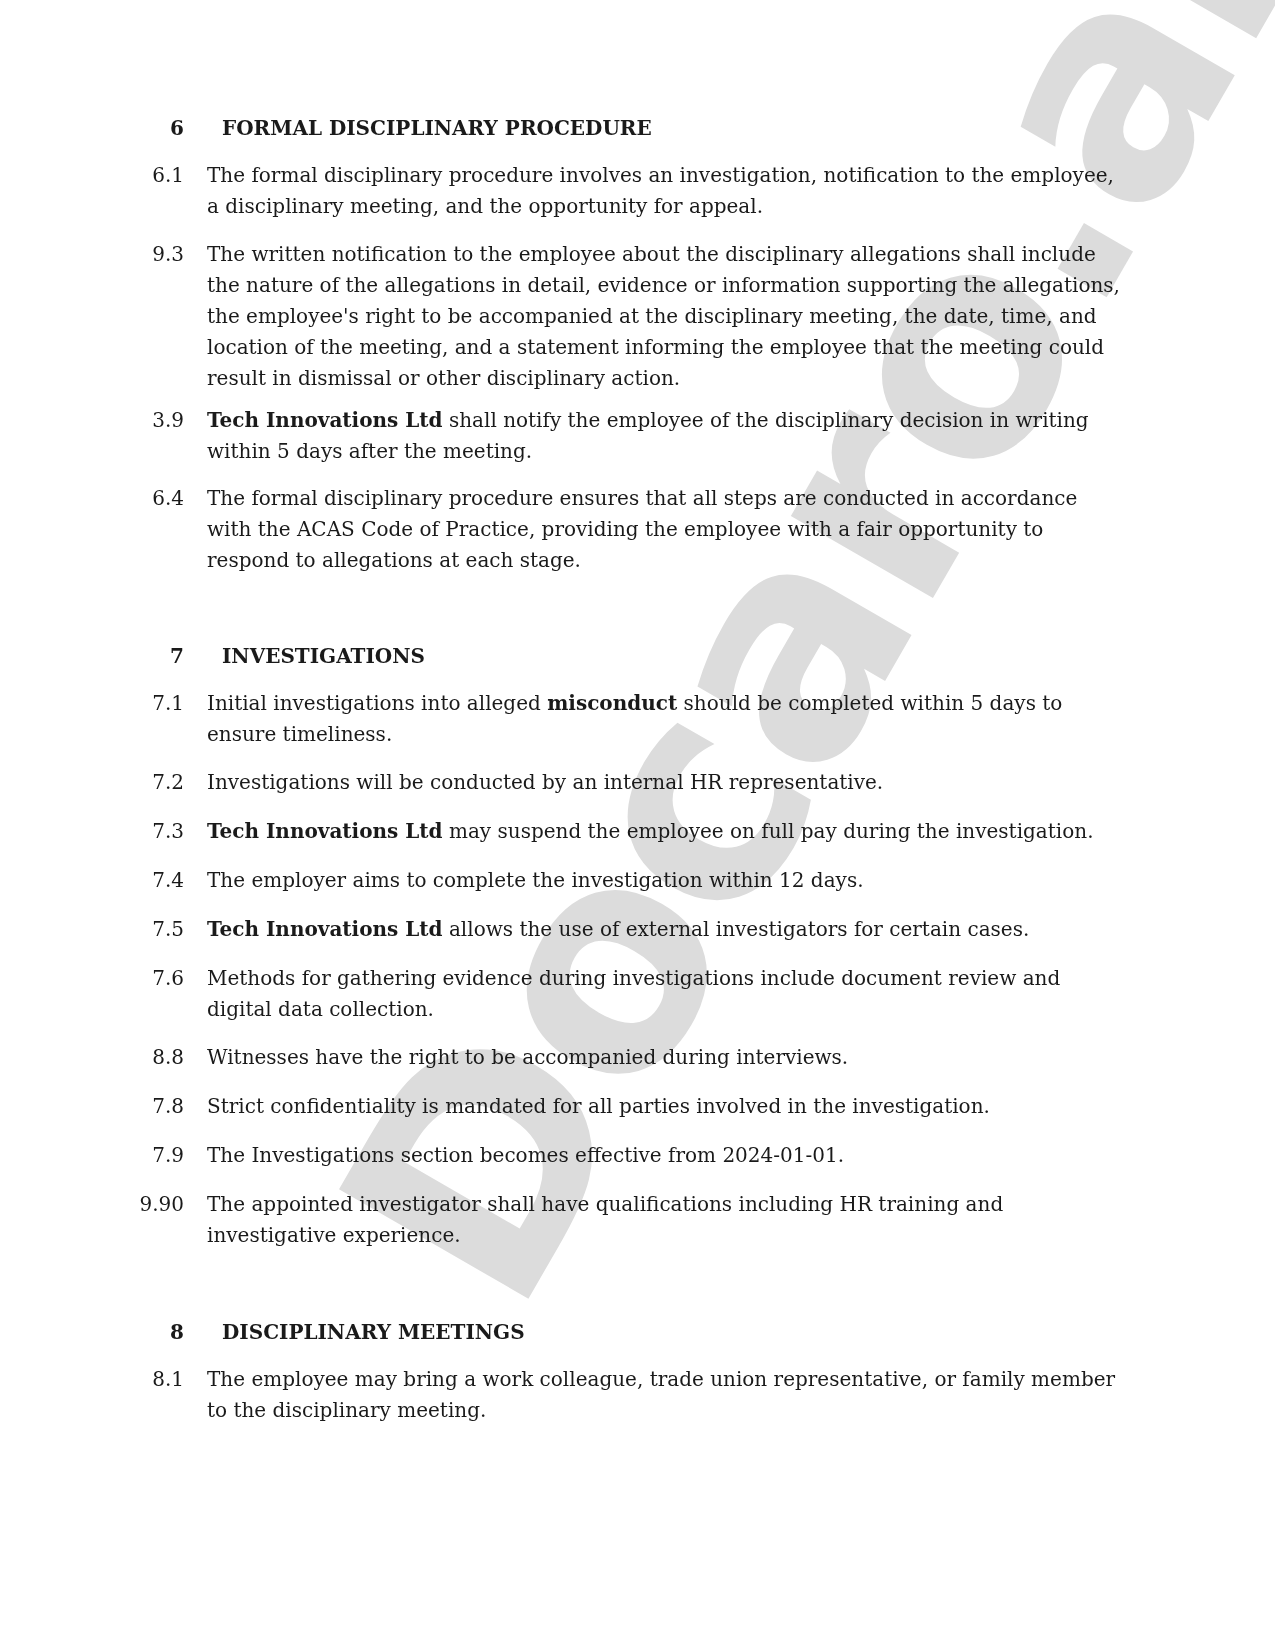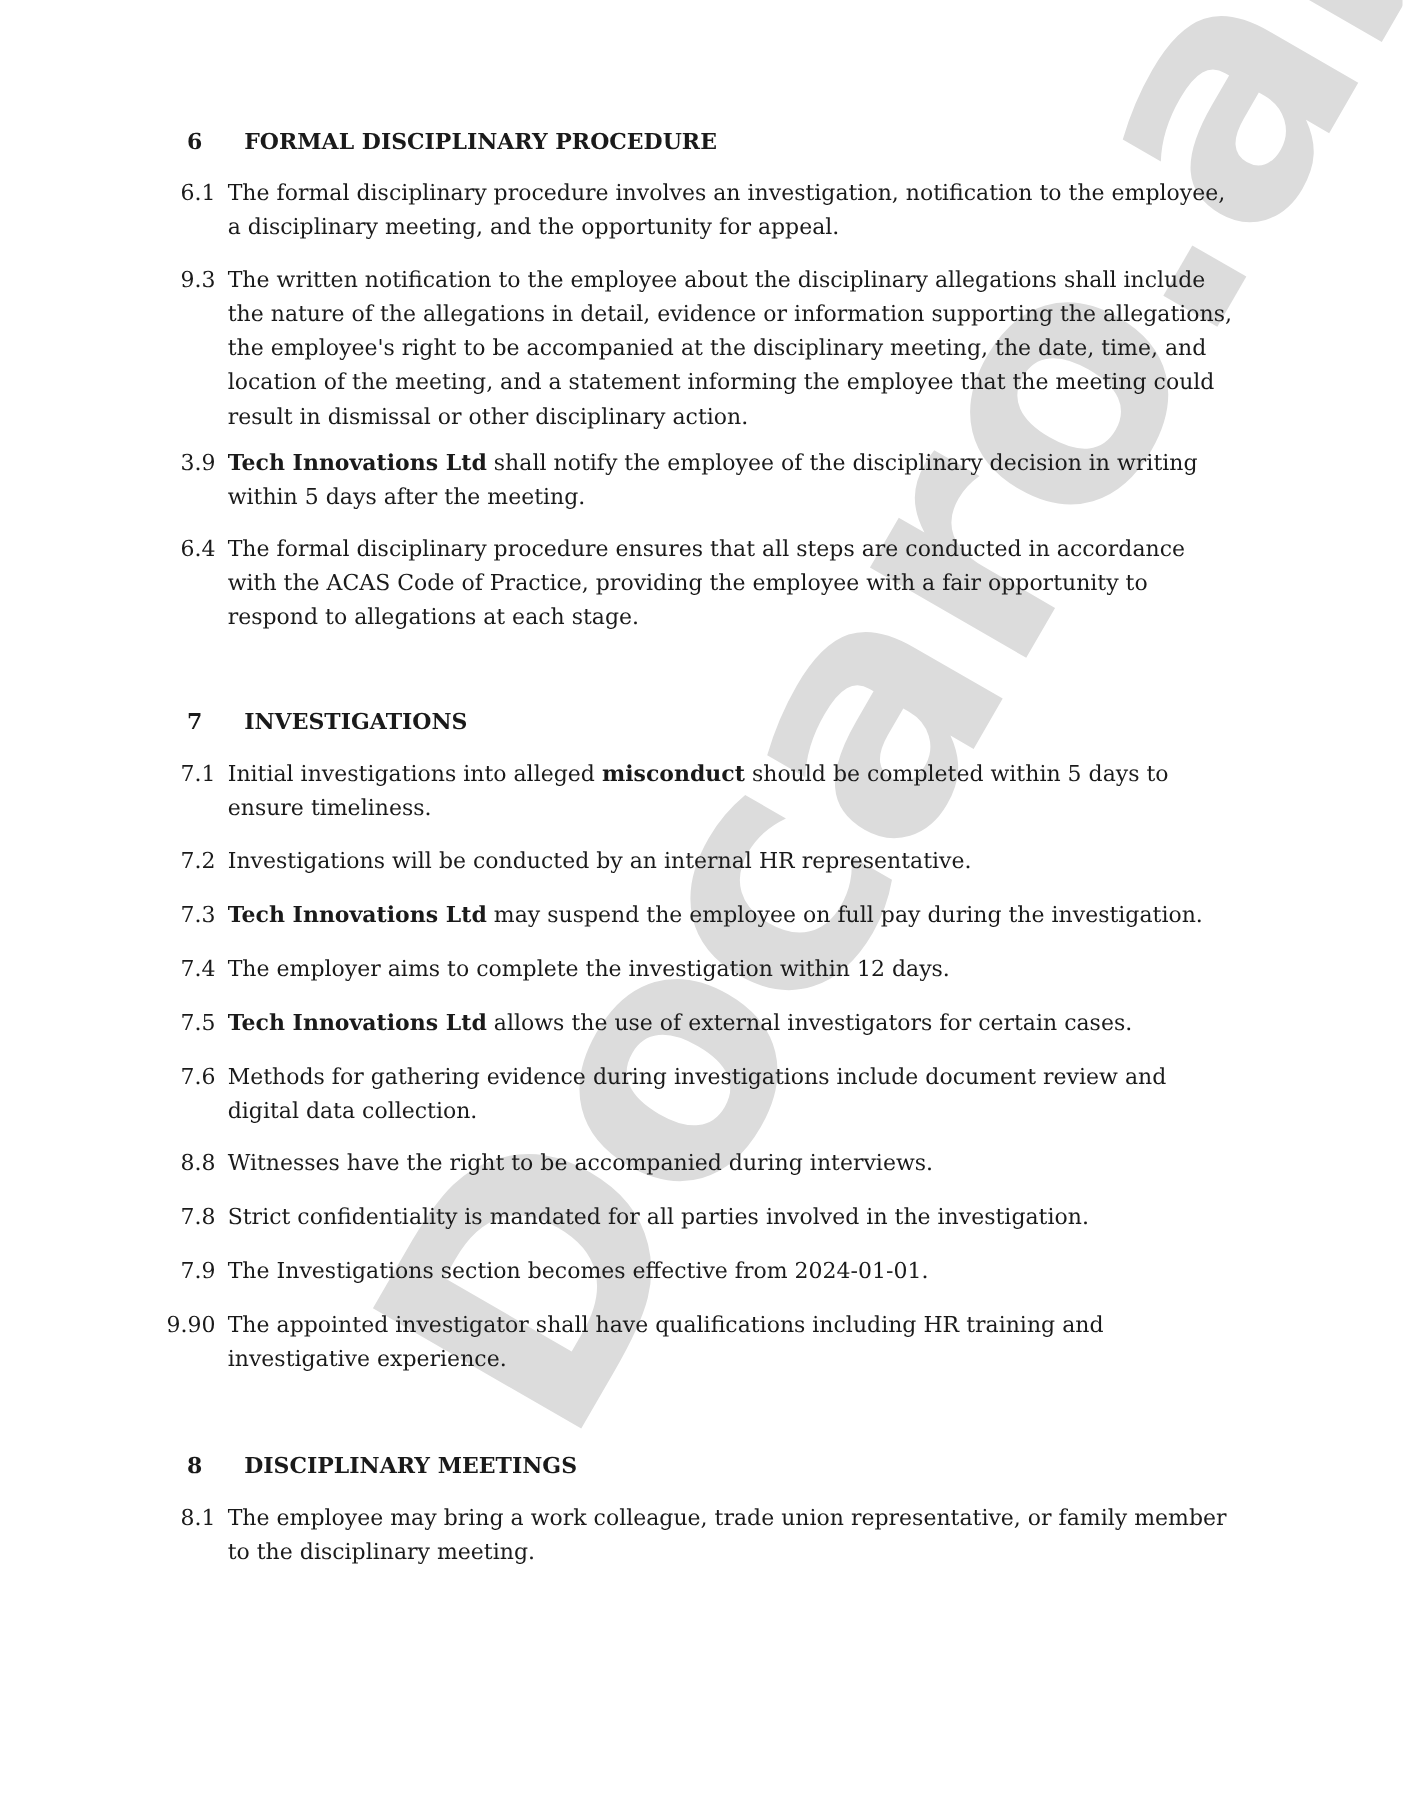--- a/index.html
+++ b/index.html
@@ -16,7 +16,7 @@
   .heading .num { position: absolute; left: 150px; width: 34px; text-align: right; }
   .heading .txt { position: absolute; left: 222px; white-space: nowrap; }
   .clause { position: absolute; left: 0; font-size: 20px; line-height: 31px; }
-  .clause .num { position: absolute; left: 132px; width: 64px; text-align: right; }
+  .clause .num { position: absolute; left: 120px; width: 64px; text-align: right; }
   .clause .txt { position: absolute; left: 207px; width: 920px; }
   b { font-weight: bold; }
 </style>

